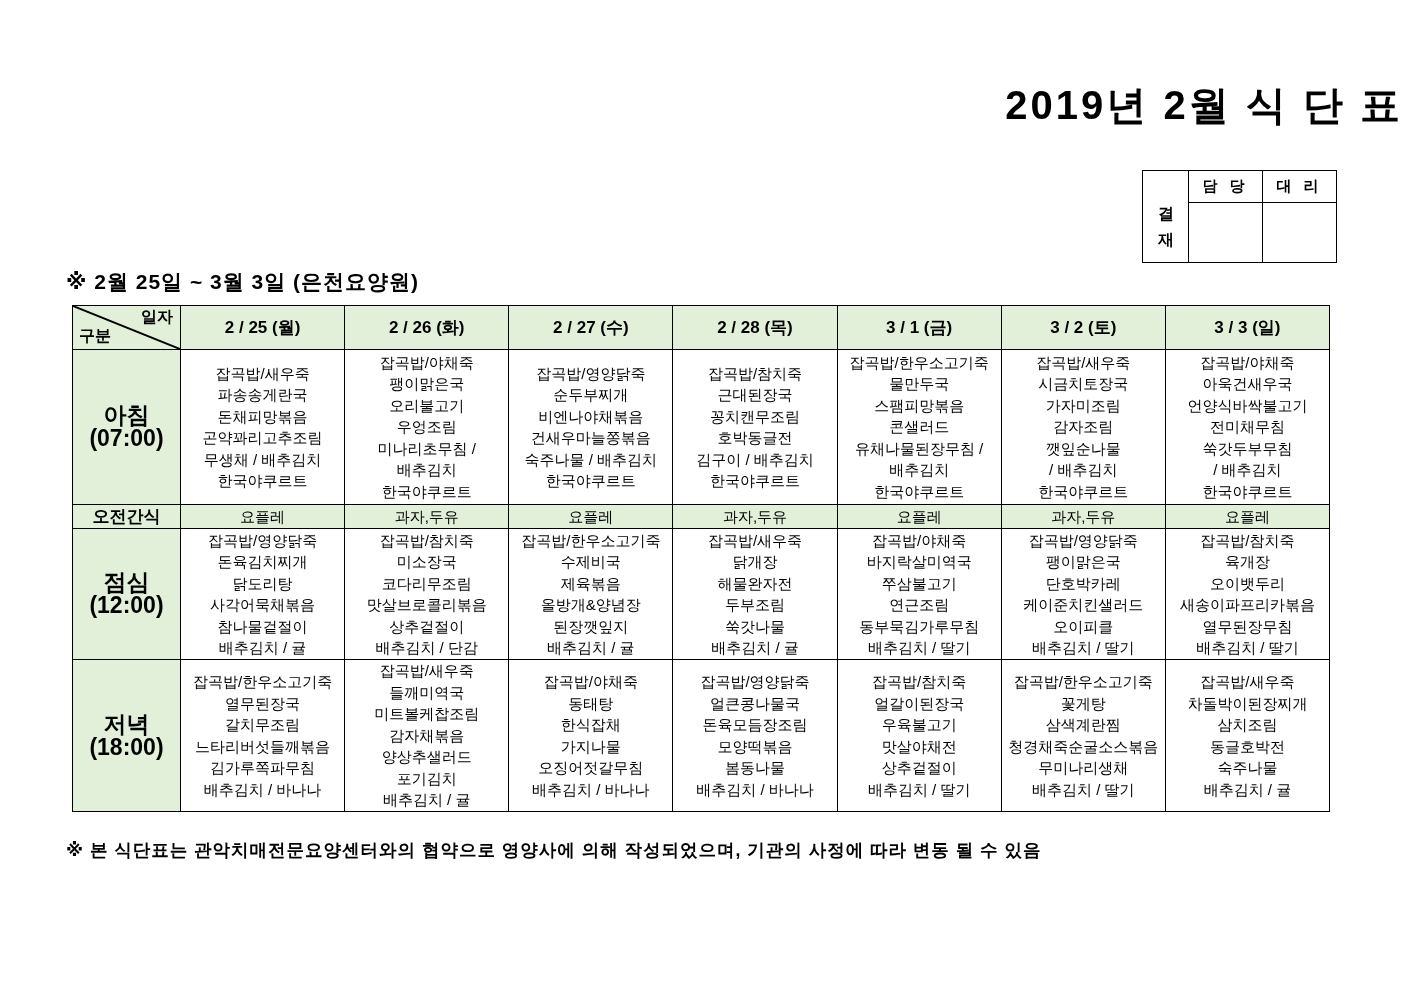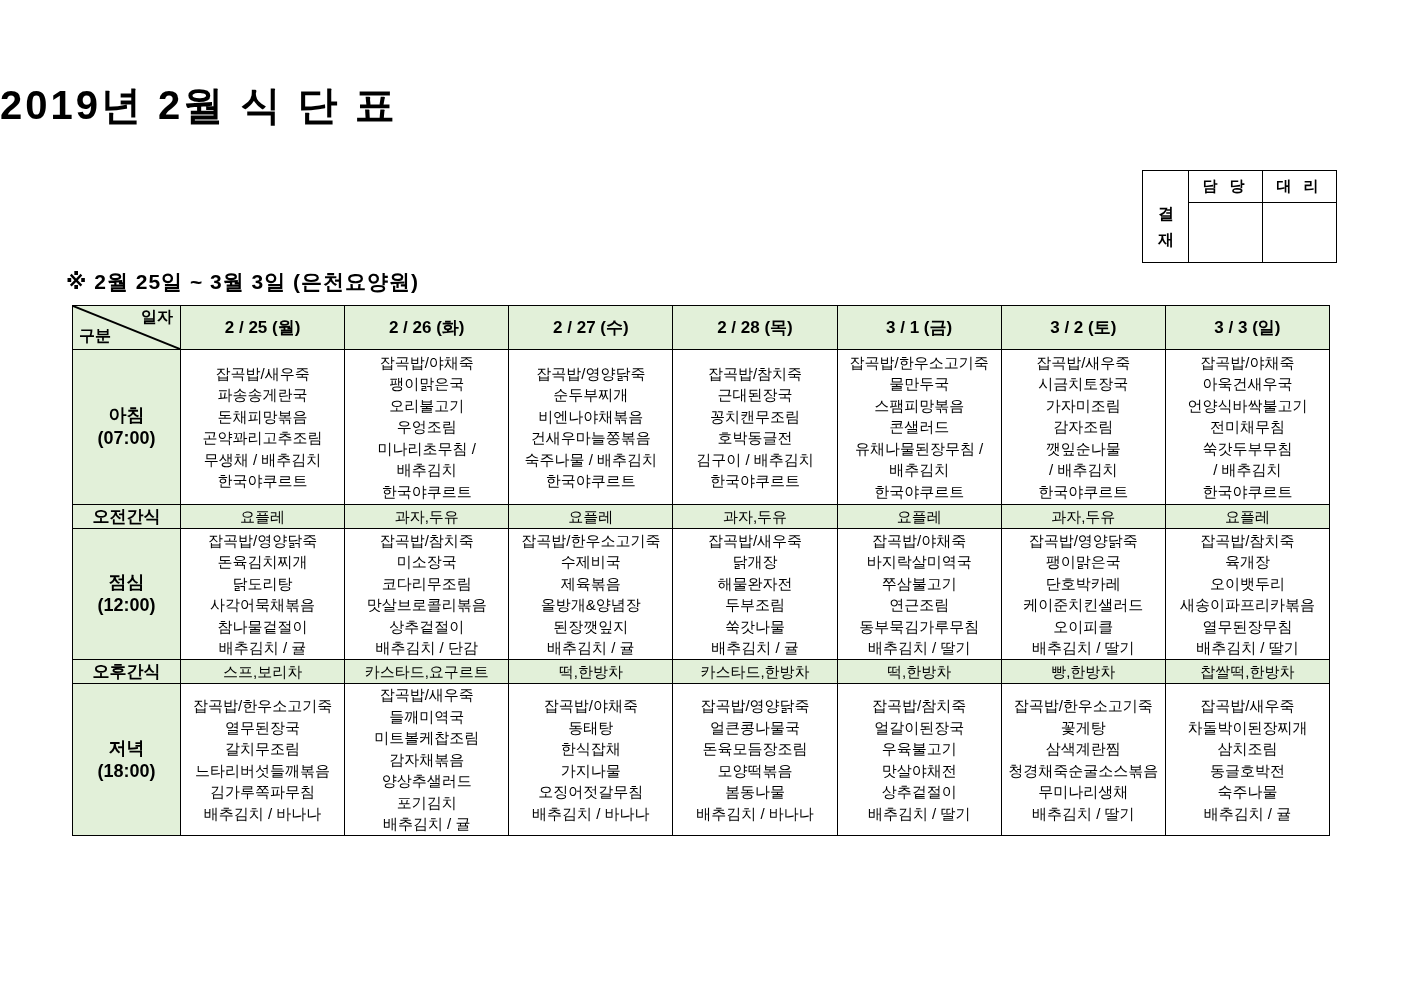--- a/index.html
+++ b/index.html
@@ -13,7 +13,7 @@
     font-family:"Liberation Sans","DejaVu Sans",sans-serif;color:var(--text);}
   body{position:relative;}
 
-  .page-title{position:absolute;top:78px;left:0;width:100%;text-align:left;
+  .page-title{position:absolute;top:78px;left:0;width:100%;text-align:right;
     font-size:40px;font-weight:bold;letter-spacing:3px;}
 
   

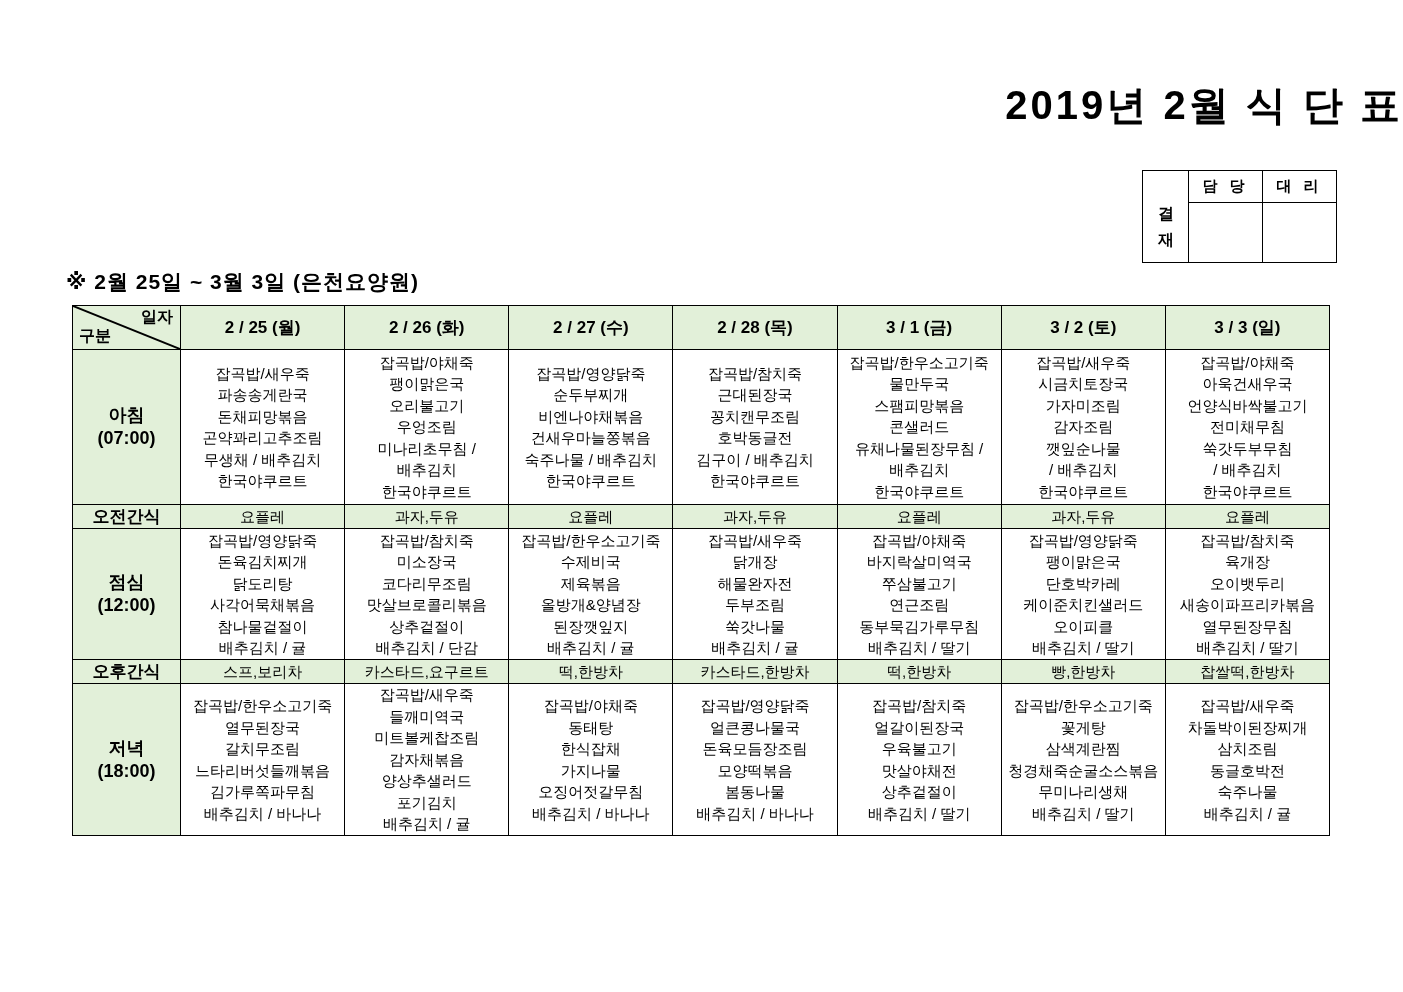--- a/index.html
+++ b/index.html
@@ -41,7 +41,7 @@
   .corner .c-top{position:absolute;top:1px;right:7px;font-size:16px;font-weight:bold;}
   .corner .c-bottom{position:absolute;bottom:2px;left:6px;font-size:16px;font-weight:bold;}
 
-  th.row-label{background:var(--green);font-size:18px;font-weight:bold;line-height:23px;}
+  th.row-label{background:var(--green);font-size:23px;font-weight:bold;line-height:23px;}
   td.menu-cell{background:#ffffff;font-size:15px;}
   .menu-line{line-height:21.5px;white-space:nowrap;}
 

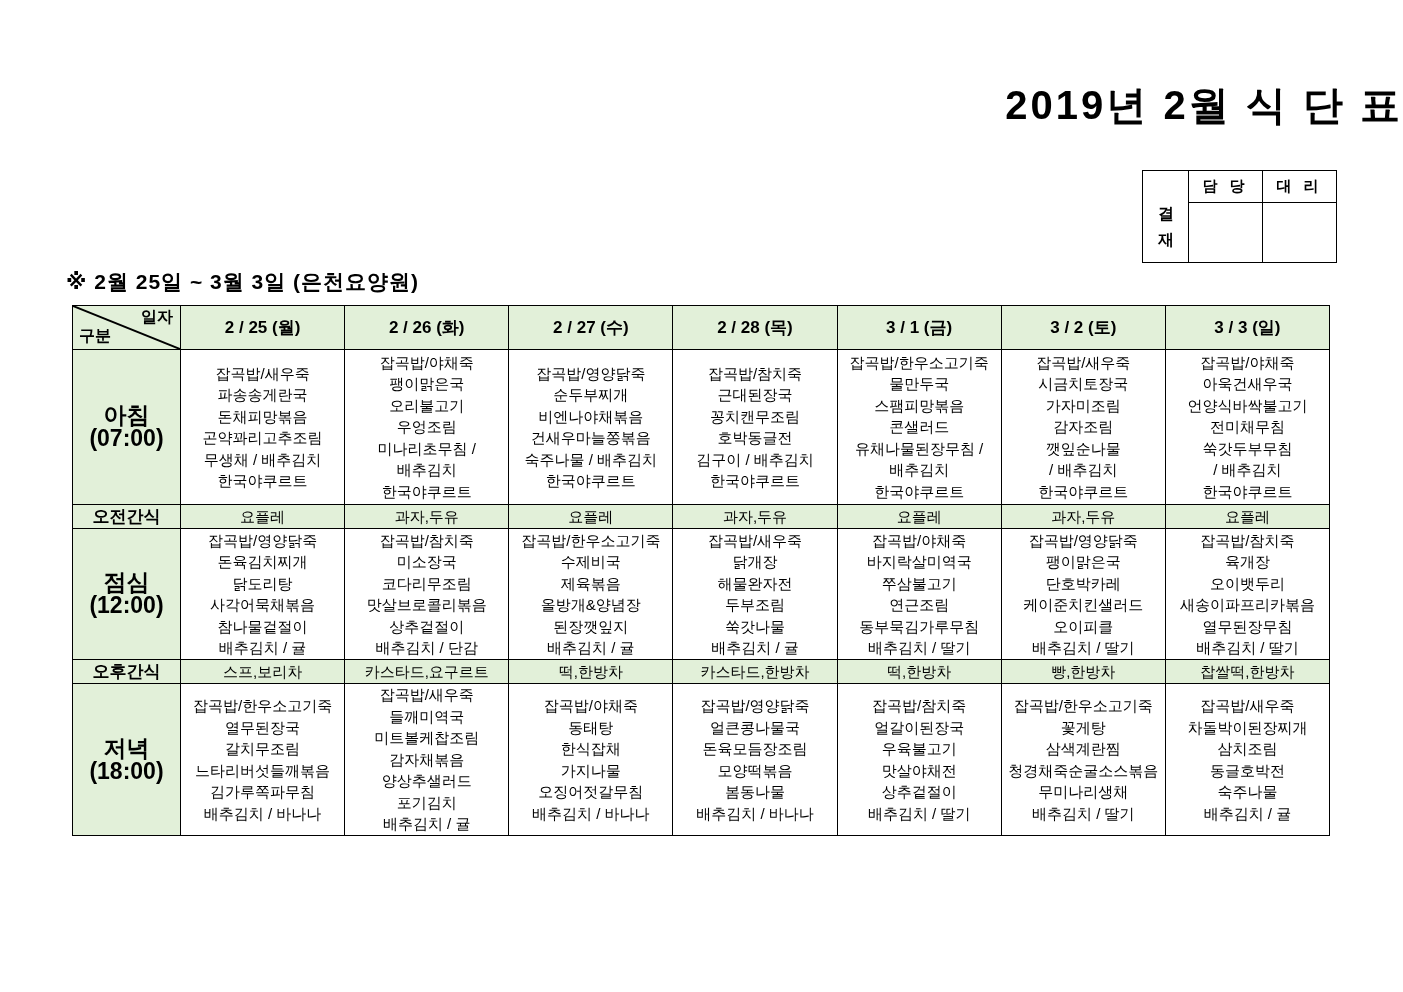--- a/index.html
+++ b/index.html
@@ -262,32 +262,6 @@
             <div class="menu-line">배추김치 / 딸기</div>
           </td>
         </tr>
-        <tr class="row-pmsnack">
-          <th class="row-label">
-            <div>오후간식</div>
-          </th>
-          <td class="menu-cell">
-            <div class="menu-line">스프,보리차</div>
-          </td>
-          <td class="menu-cell">
-            <div class="menu-line">카스타드,요구르트</div>
-          </td>
-          <td class="menu-cell">
-            <div class="menu-line">떡,한방차</div>
-          </td>
-          <td class="menu-cell">
-            <div class="menu-line">카스타드,한방차</div>
-          </td>
-          <td class="menu-cell">
-            <div class="menu-line">떡,한방차</div>
-          </td>
-          <td class="menu-cell">
-            <div class="menu-line">빵,한방차</div>
-          </td>
-          <td class="menu-cell">
-            <div class="menu-line">찹쌀떡,한방차</div>
-          </td>
-        </tr>
         <tr class="row-dinner">
           <th class="row-label">
             <div>저녁</div>

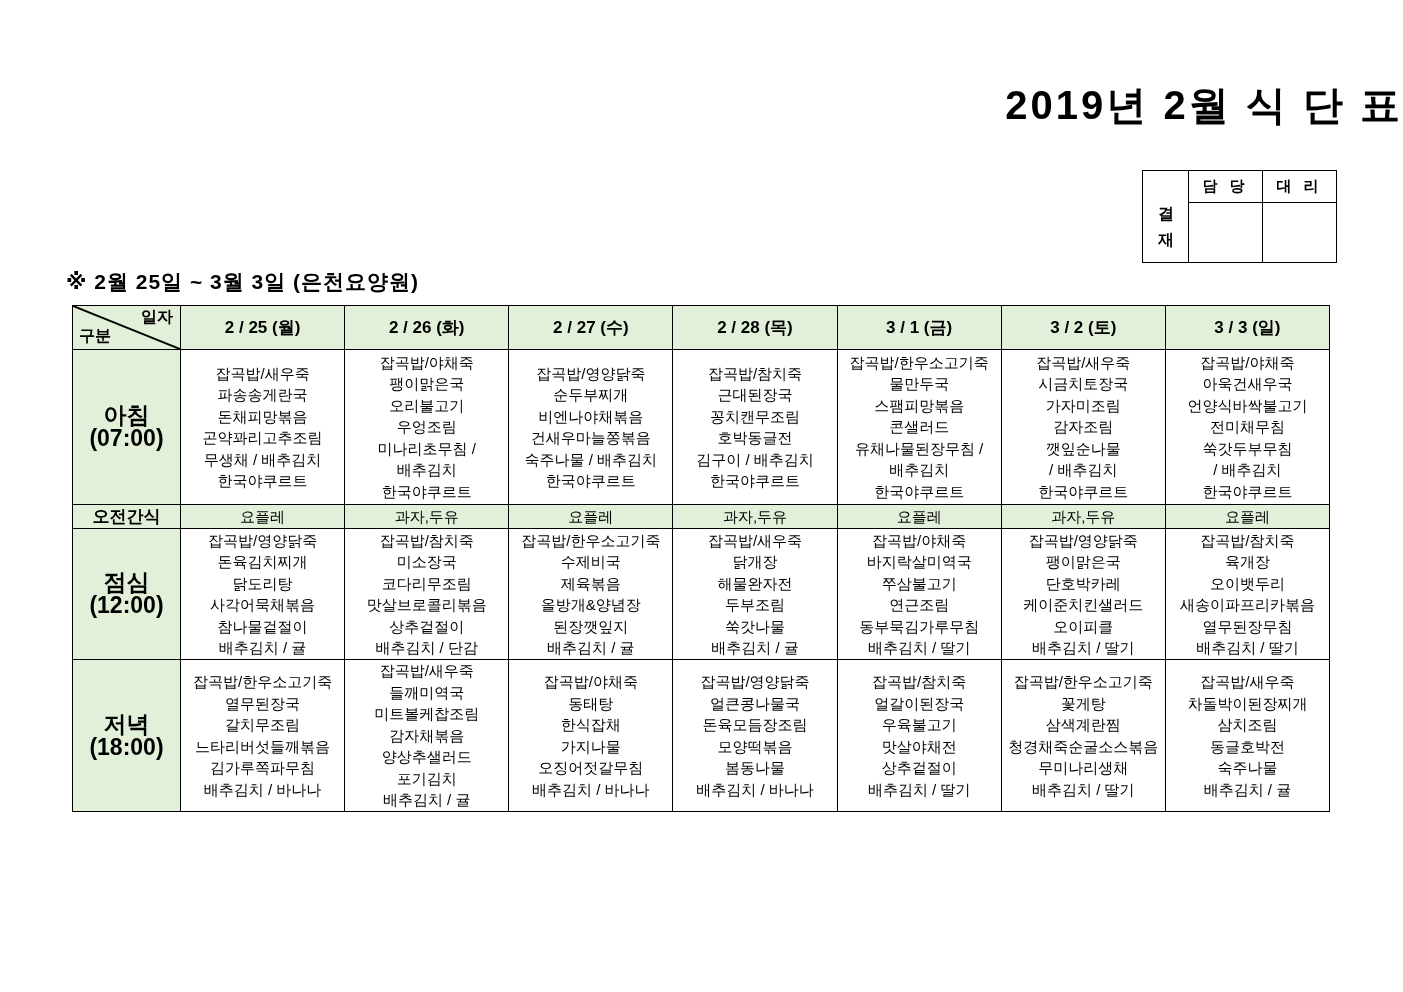--- a/index.html
+++ b/index.html
@@ -330,6 +330,7 @@
 </div>
 
 <div class="footnotes">
+  <div class="fn">※  본  식단표는  관악치매전문요양센터와의  협약으로  영양사에  의해  작성되었으며,  기관의  사정에  따라  변동  될  수  있음</div>
 </div>
 
 </body></html>

